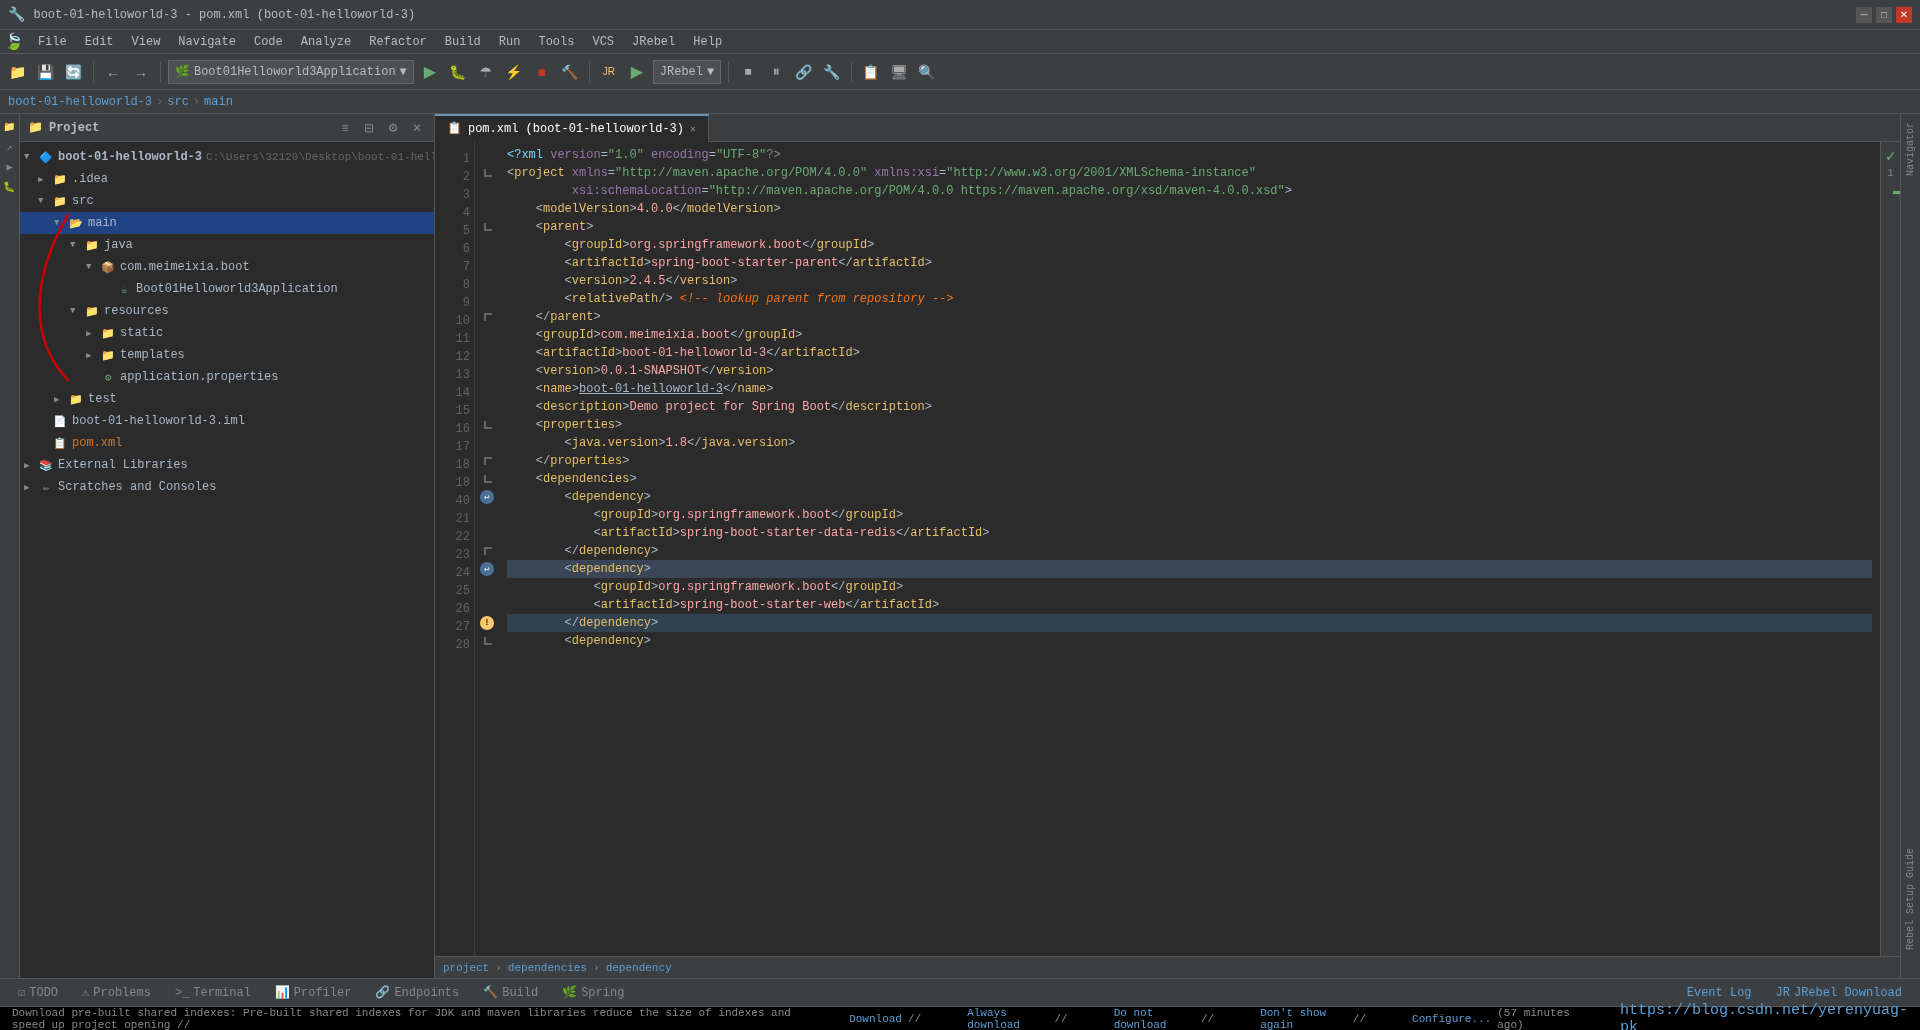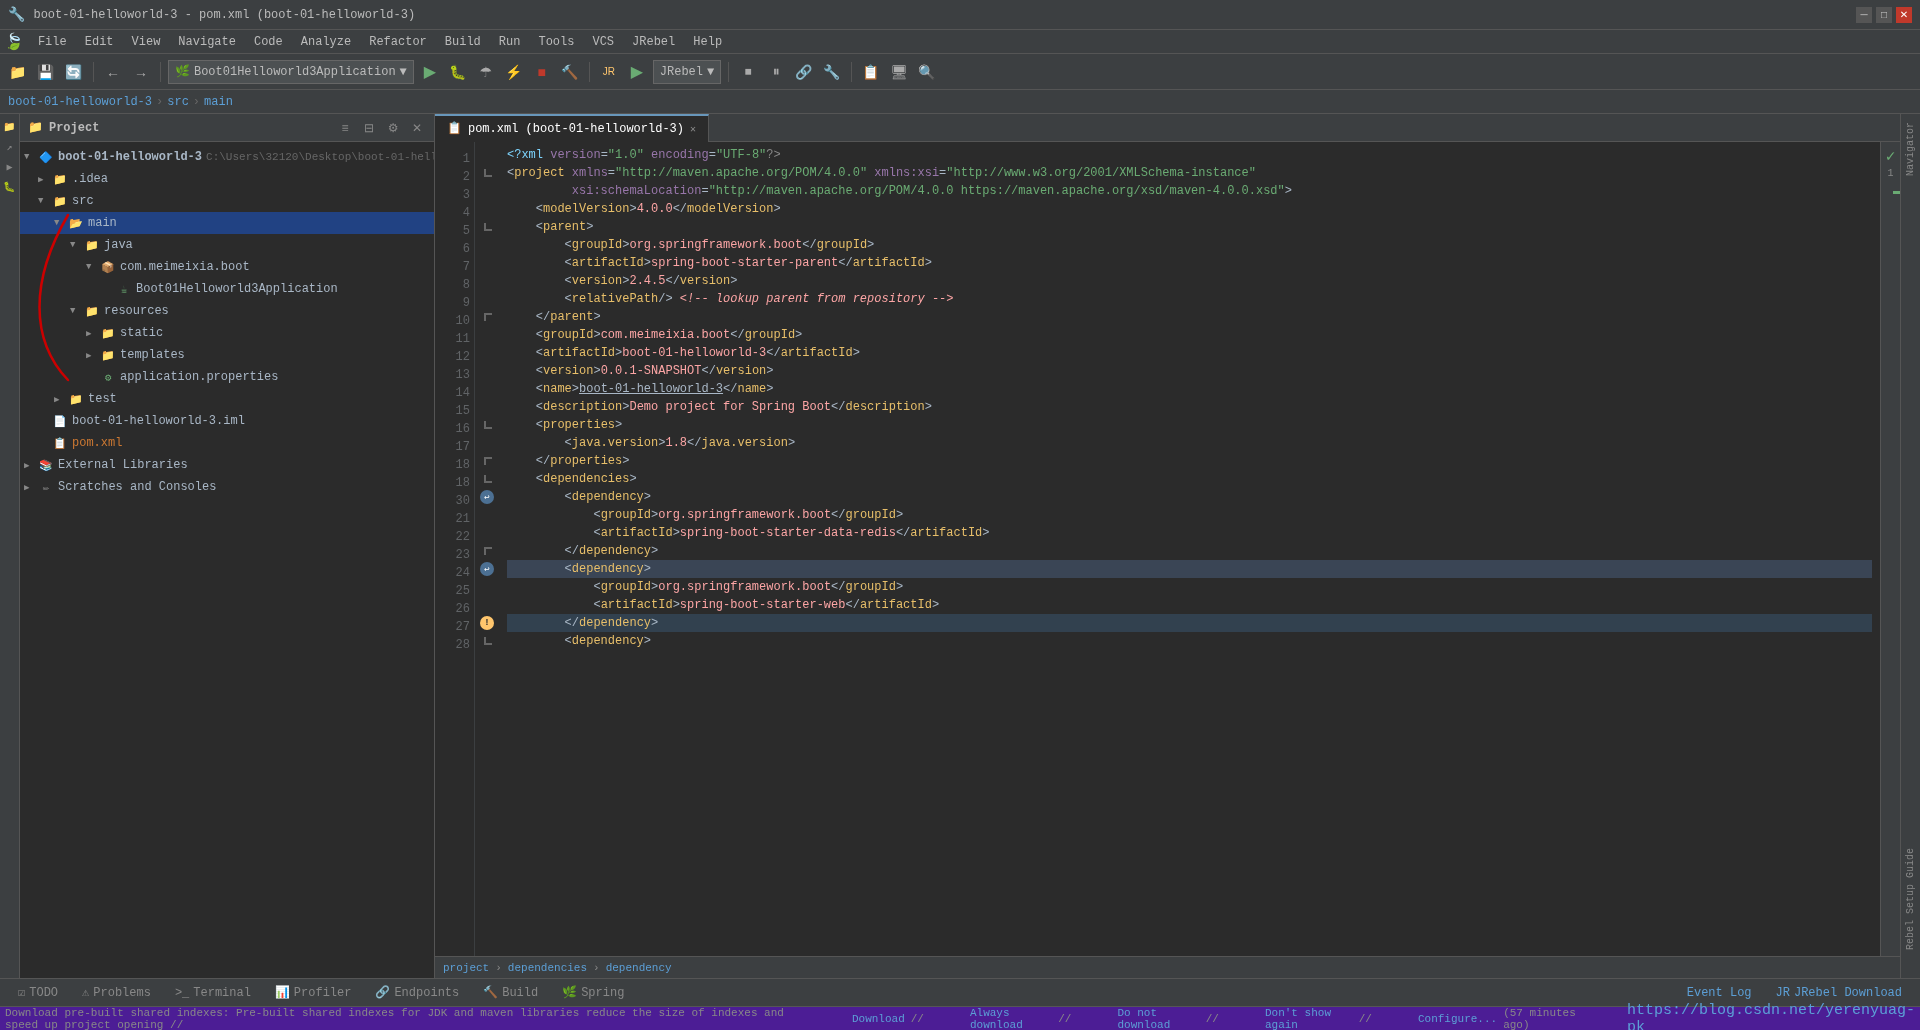--- a/index.html
+++ b/index.html
@@ -299,7 +299,7 @@
     .xml-attr { color: #9876aa; }
     .xml-value { color: #6aab73; }
     .xml-text { color: #fca5a5; }
-    .xml-comment { color: #fca5a5; font-style: italic; }
+    .xml-comment { color: #f97316; font-style: italic; }
     .xml-bracket { color: #a9b7c6; }
 
     

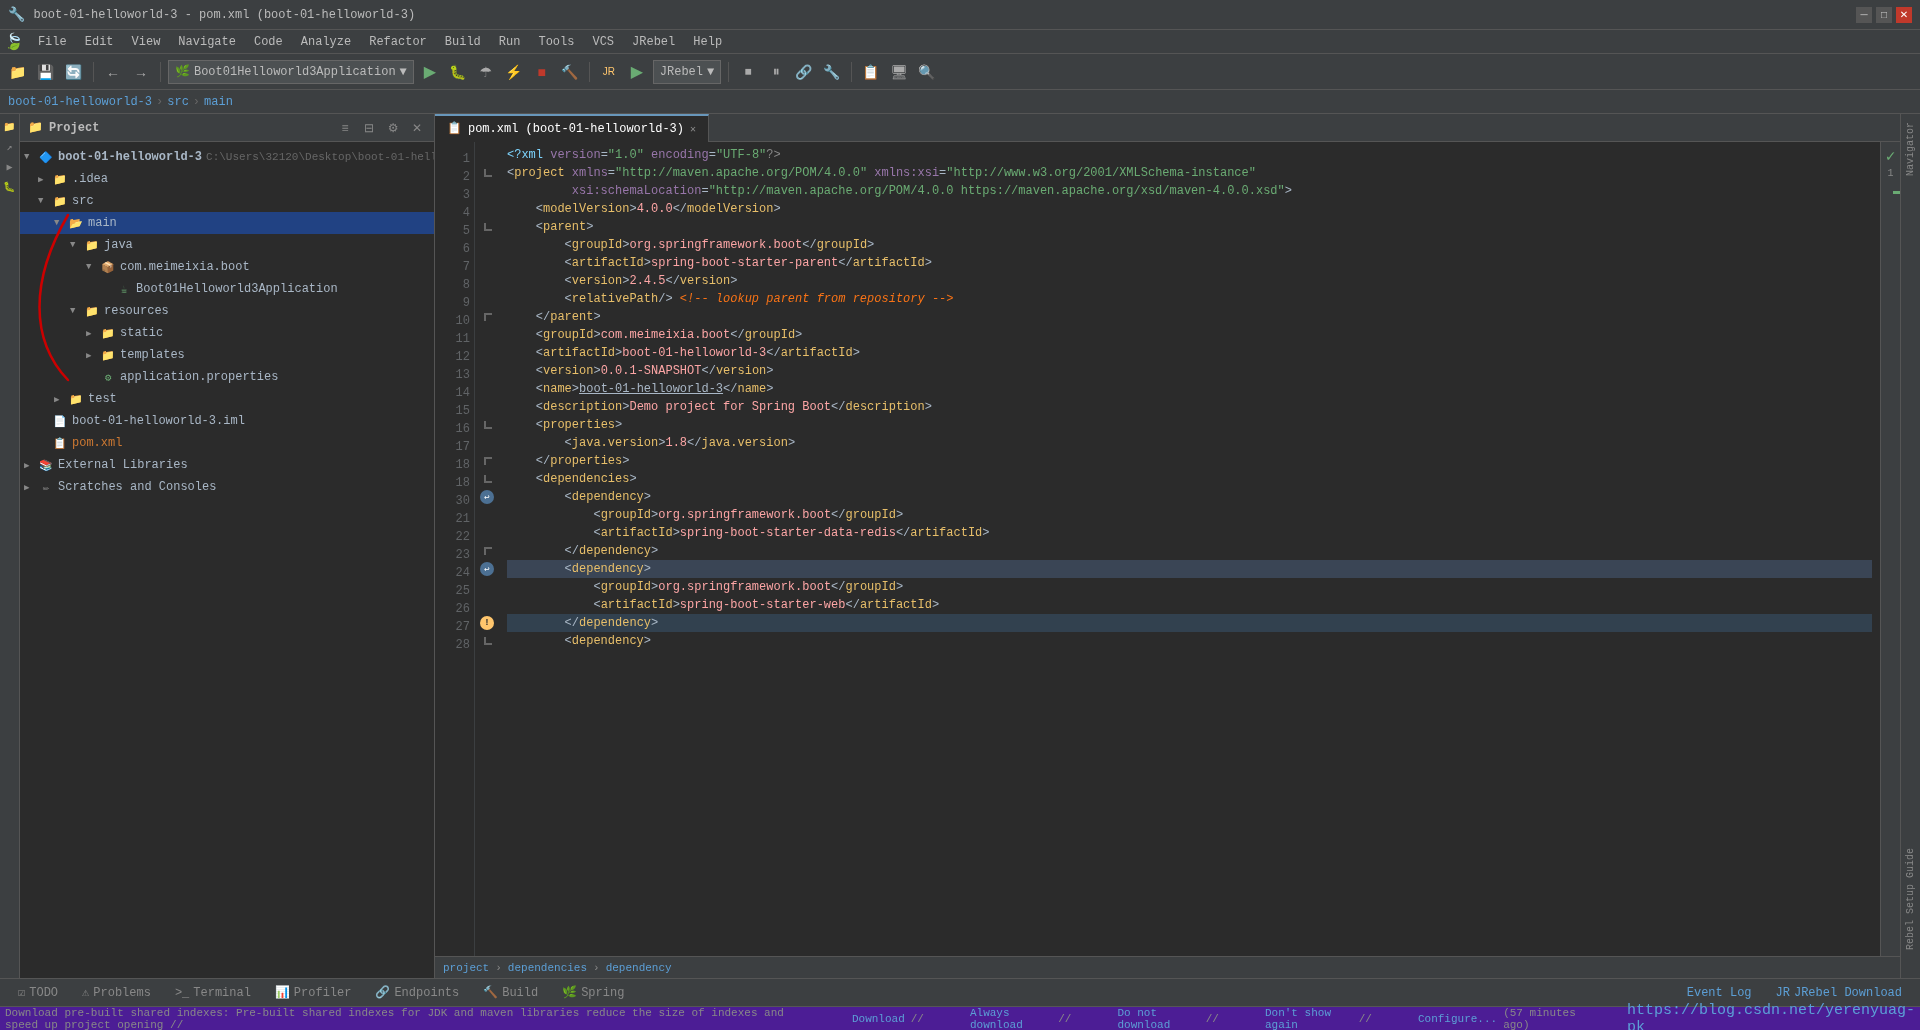--- a/index.html
+++ b/index.html
@@ -634,7 +634,7 @@
               <div>17</div>
               <div>18</div>
               <div>18</div>
-              <div>30</div>
+              <div>40</div>
             <div>21</div>
               <div>22</div>
               <div>23</div>

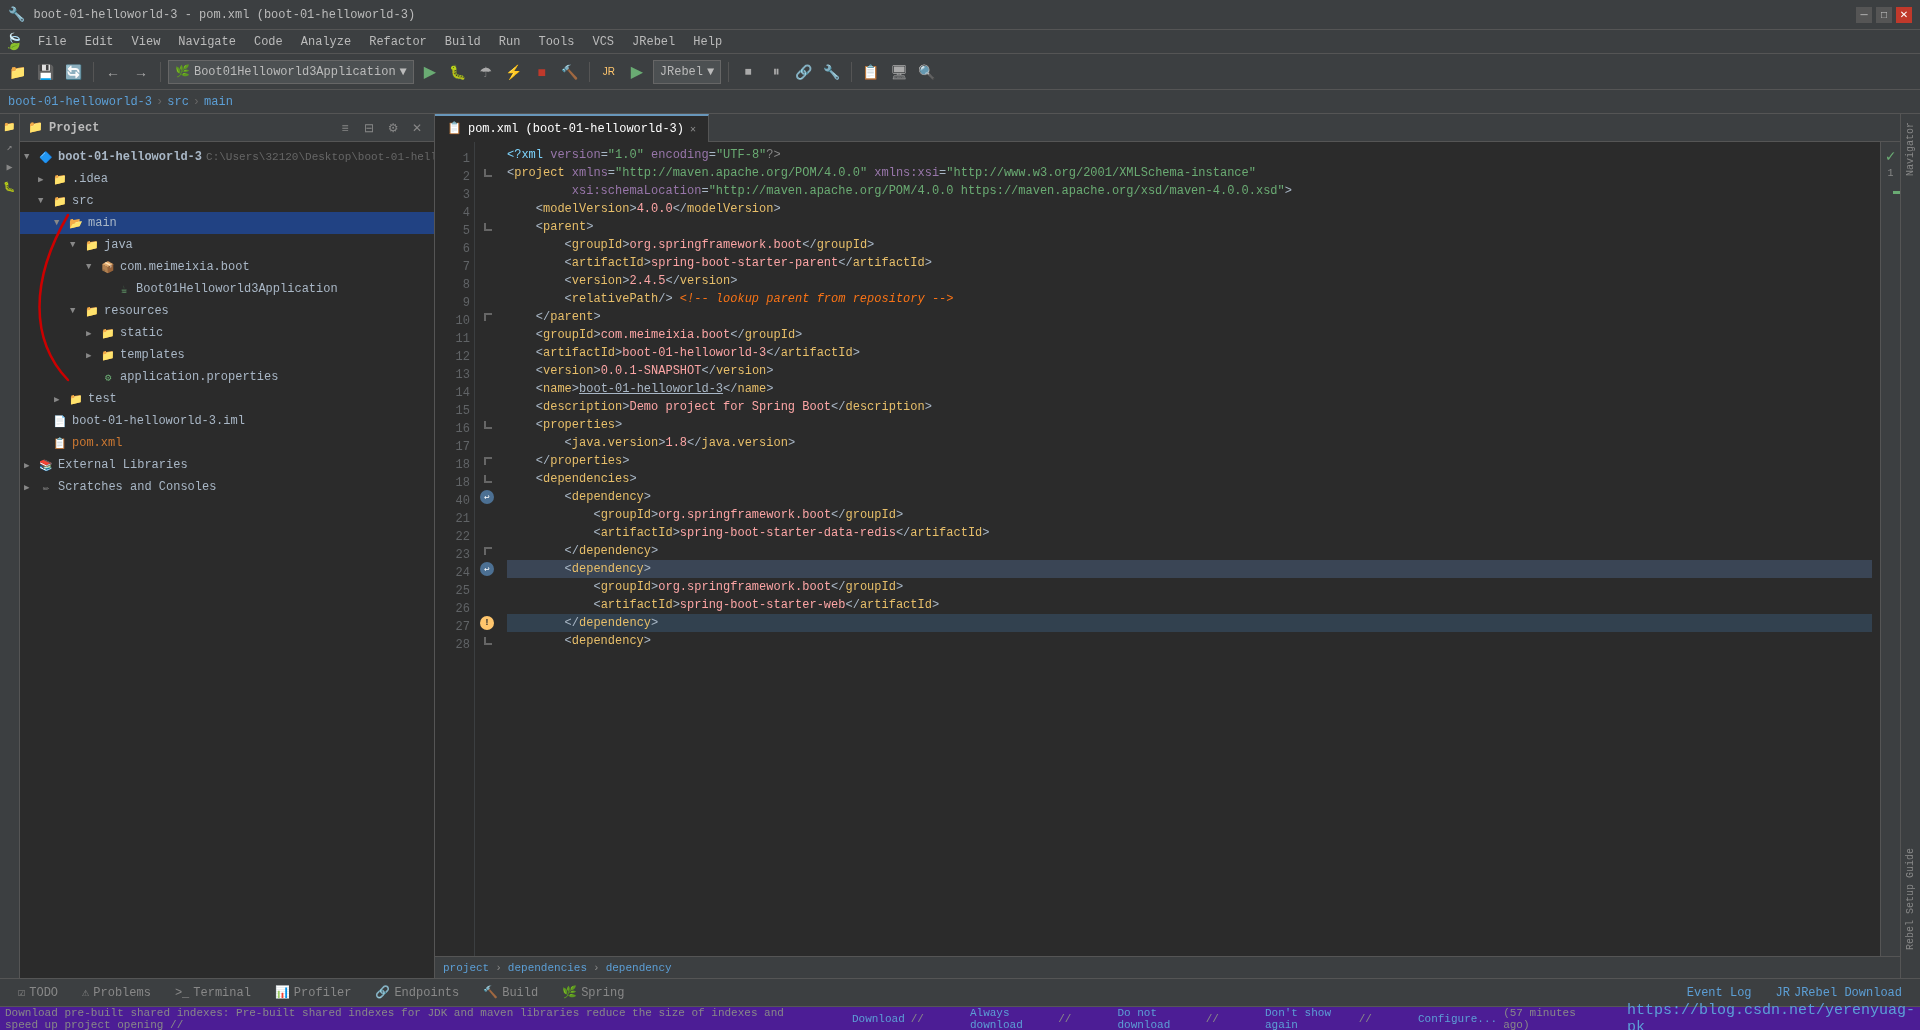--- a/index.html
+++ b/index.html
@@ -355,11 +355,11 @@
 
     
     #notif-bar {
-      background: #4c1d95;
+      background: #000000;
       height: 24px;
       display: flex;
       align-items: center;
-      padding: 0 5px;
+      padding: 0 12px;
       border-top: 1px solid #555;
       flex-shrink: 0;
       font-size: 11px;

